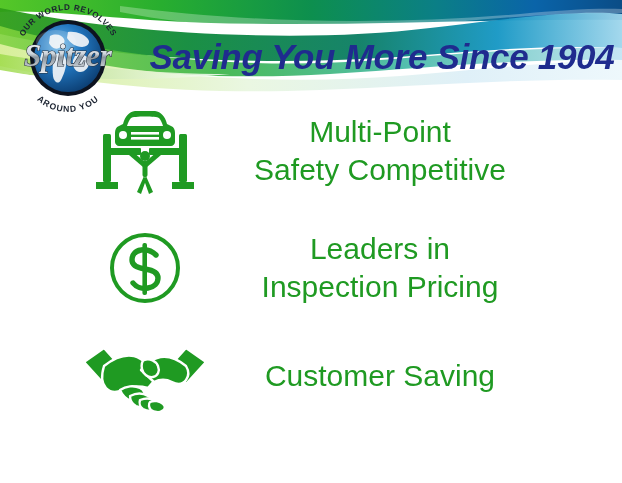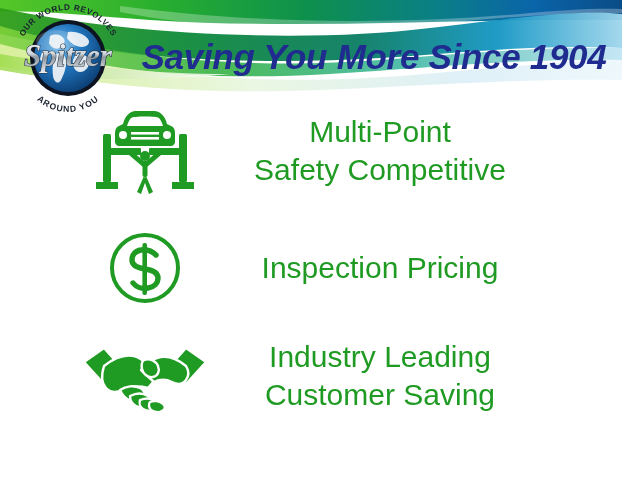--- a/index.html
+++ b/index.html
@@ -43,7 +43,7 @@
   
   #headline {
     position: absolute;
-    left: 140px;
+    left: 148px;
     top: 37px;
     width: 468px;
     text-align: center;

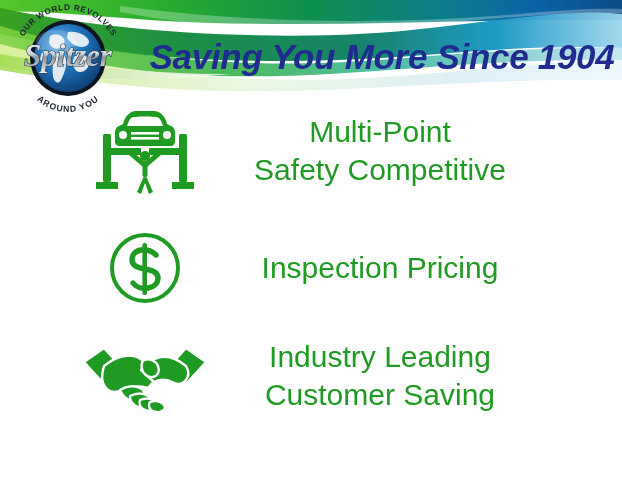--- a/index.html
+++ b/index.html
@@ -252,6 +252,7 @@
       </svg>
     </div>
     <div class="feature-text">
+      <span class="line">Leaders in</span>
       <span class="line">Inspection Pricing</span>
     </div>
   </div>

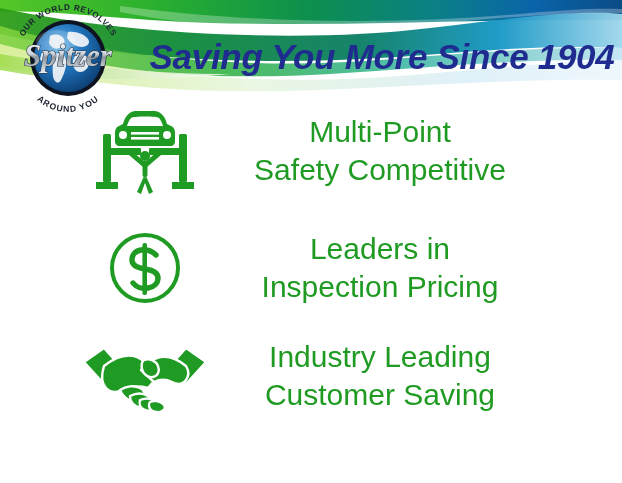--- a/index.html
+++ b/index.html
@@ -289,7 +289,6 @@
       </svg>
     </div>
     <div class="feature-text">
-      <span class="line">Industry Leading</span>
       <span class="line">Customer Saving</span>
     </div>
   </div>

